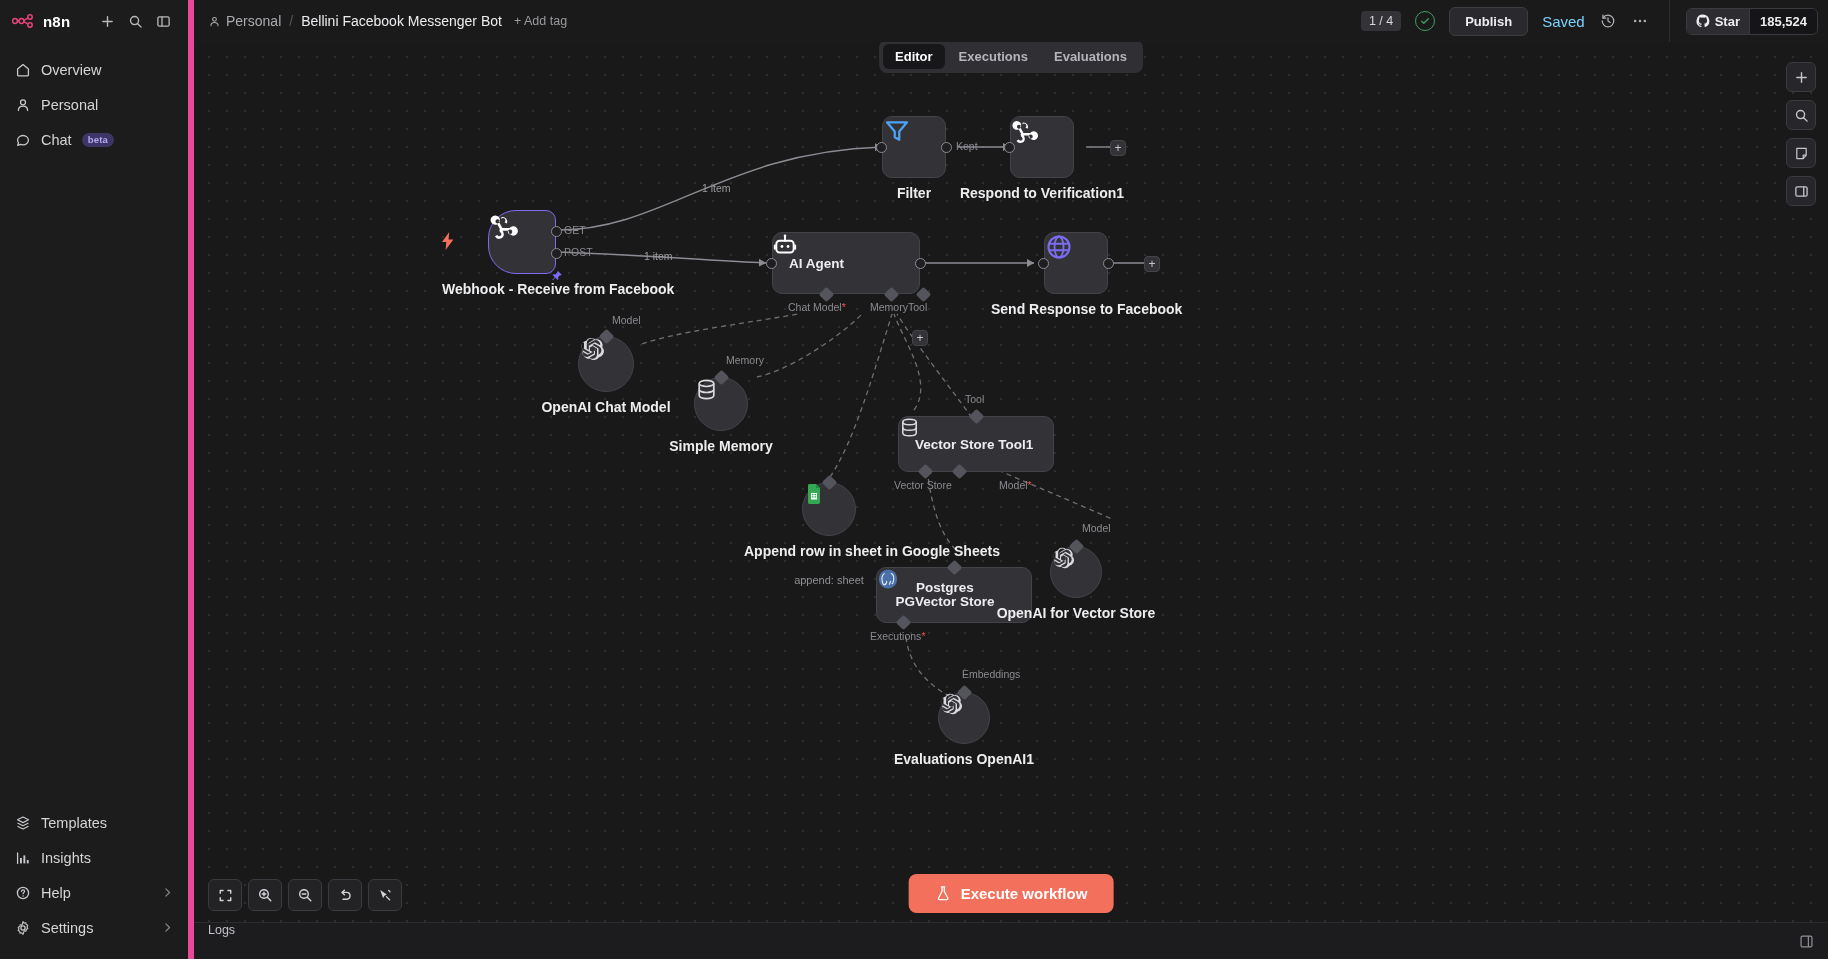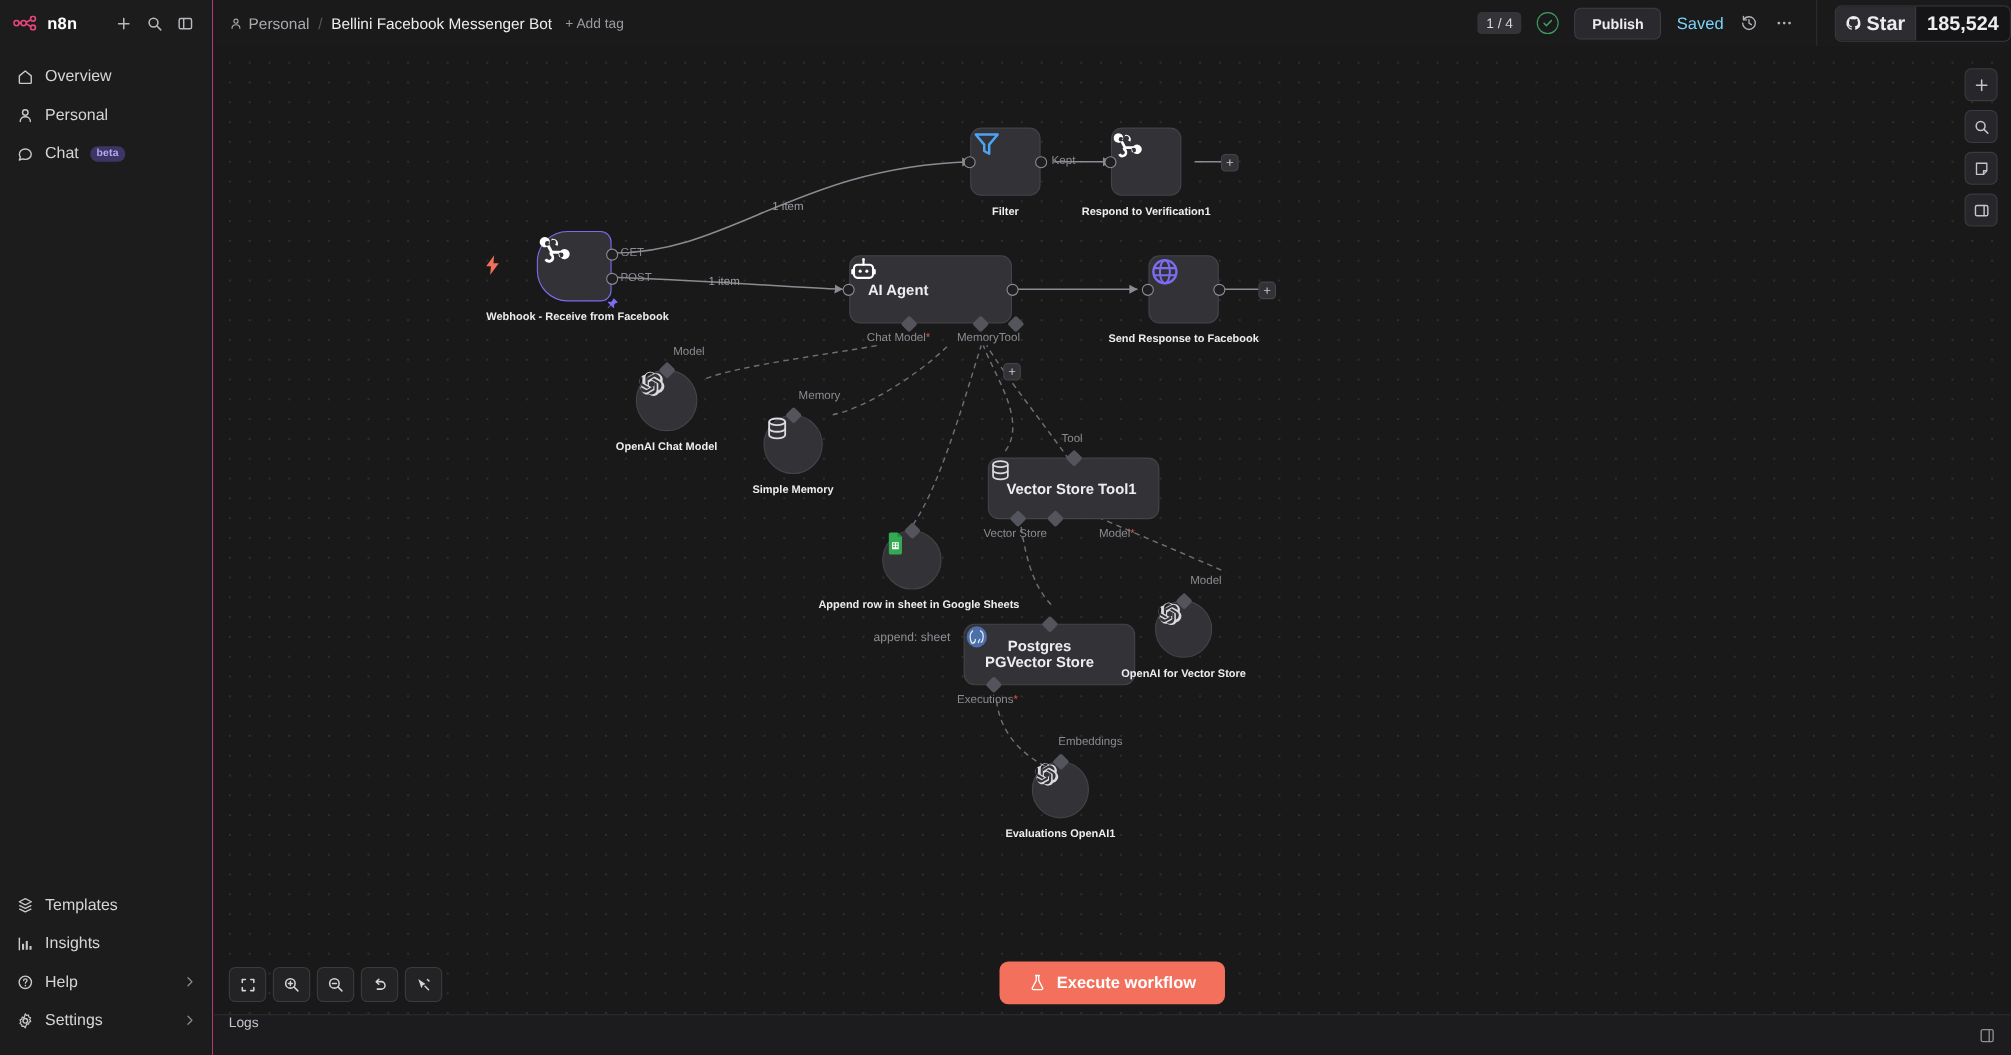--- a/index.html
+++ b/index.html
@@ -15,7 +15,7 @@
   
   .sidebar {
     width: 194px; height: 959px; background: #1c1c1c;
-    border-right: 1px solid #ec4899;
+    border-right: 6px solid #ec4899;
     display: flex; flex-direction: column; flex: 0 0 194px;
   }
   .sb-top { display: flex; align-items: center; height: 42px; padding: 0 12px; gap: 2px; }

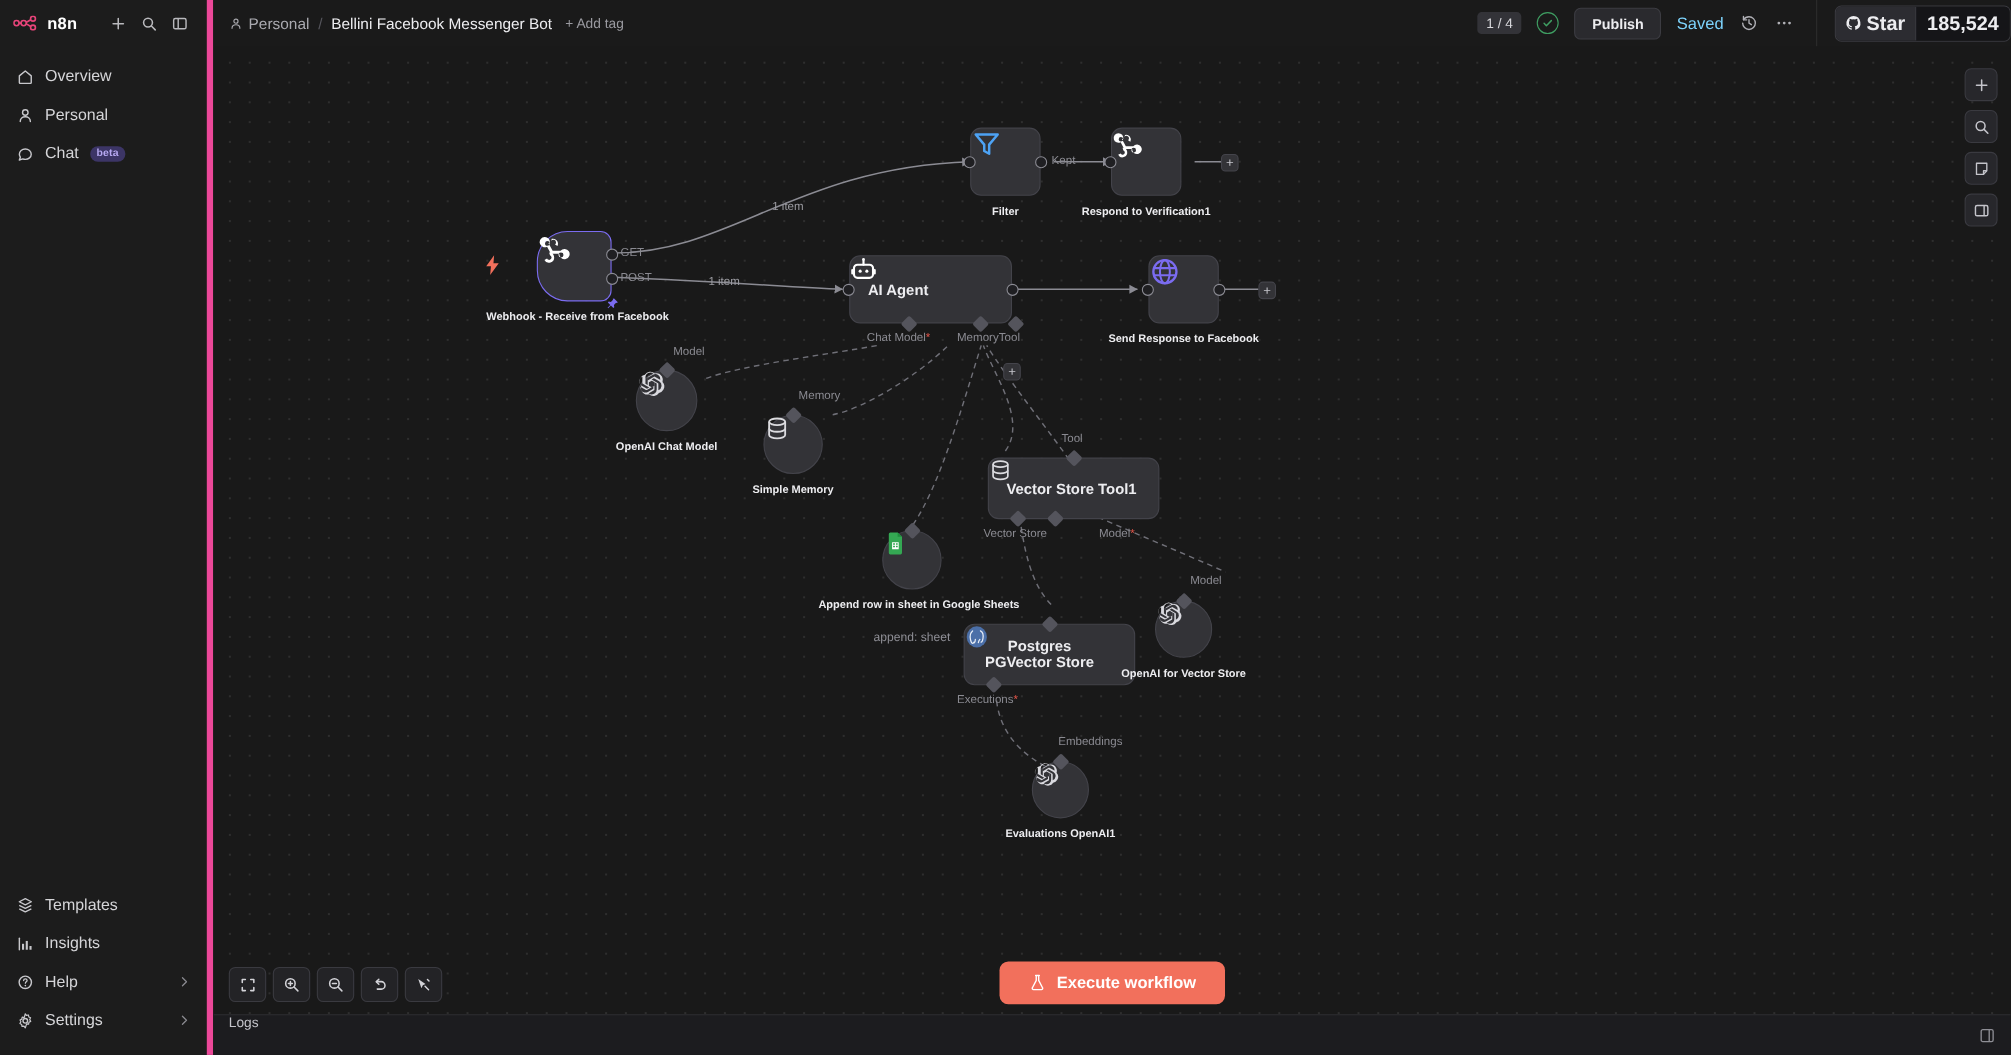--- a/index.html
+++ b/index.html
@@ -72,7 +72,7 @@
   .hdr-div { width: 1px; height: 42px; background: #2d2d2d; margin: 0 2px 0 6px; }
   .gh {
     display: flex; align-items: stretch; border-radius: 6px; overflow: hidden;
-    border: 1px solid #3a3a40; font-size: 18px; font-weight: 700; cursor: pointer;
+    border: 1px solid #3a3a40; font-size: 13px; font-weight: 700; margin-right: 10px; cursor: pointer;
   }
   .gh-l { background: #2c2c31; color: #ededf0; padding: 5px 9px; display: flex; align-items: center; gap: 5px; }
   .gh-r { background: #151518; color: #ededf0; padding: 5px 10px; display: flex; align-items: center; border-left: 1px solid #3a3a40; }

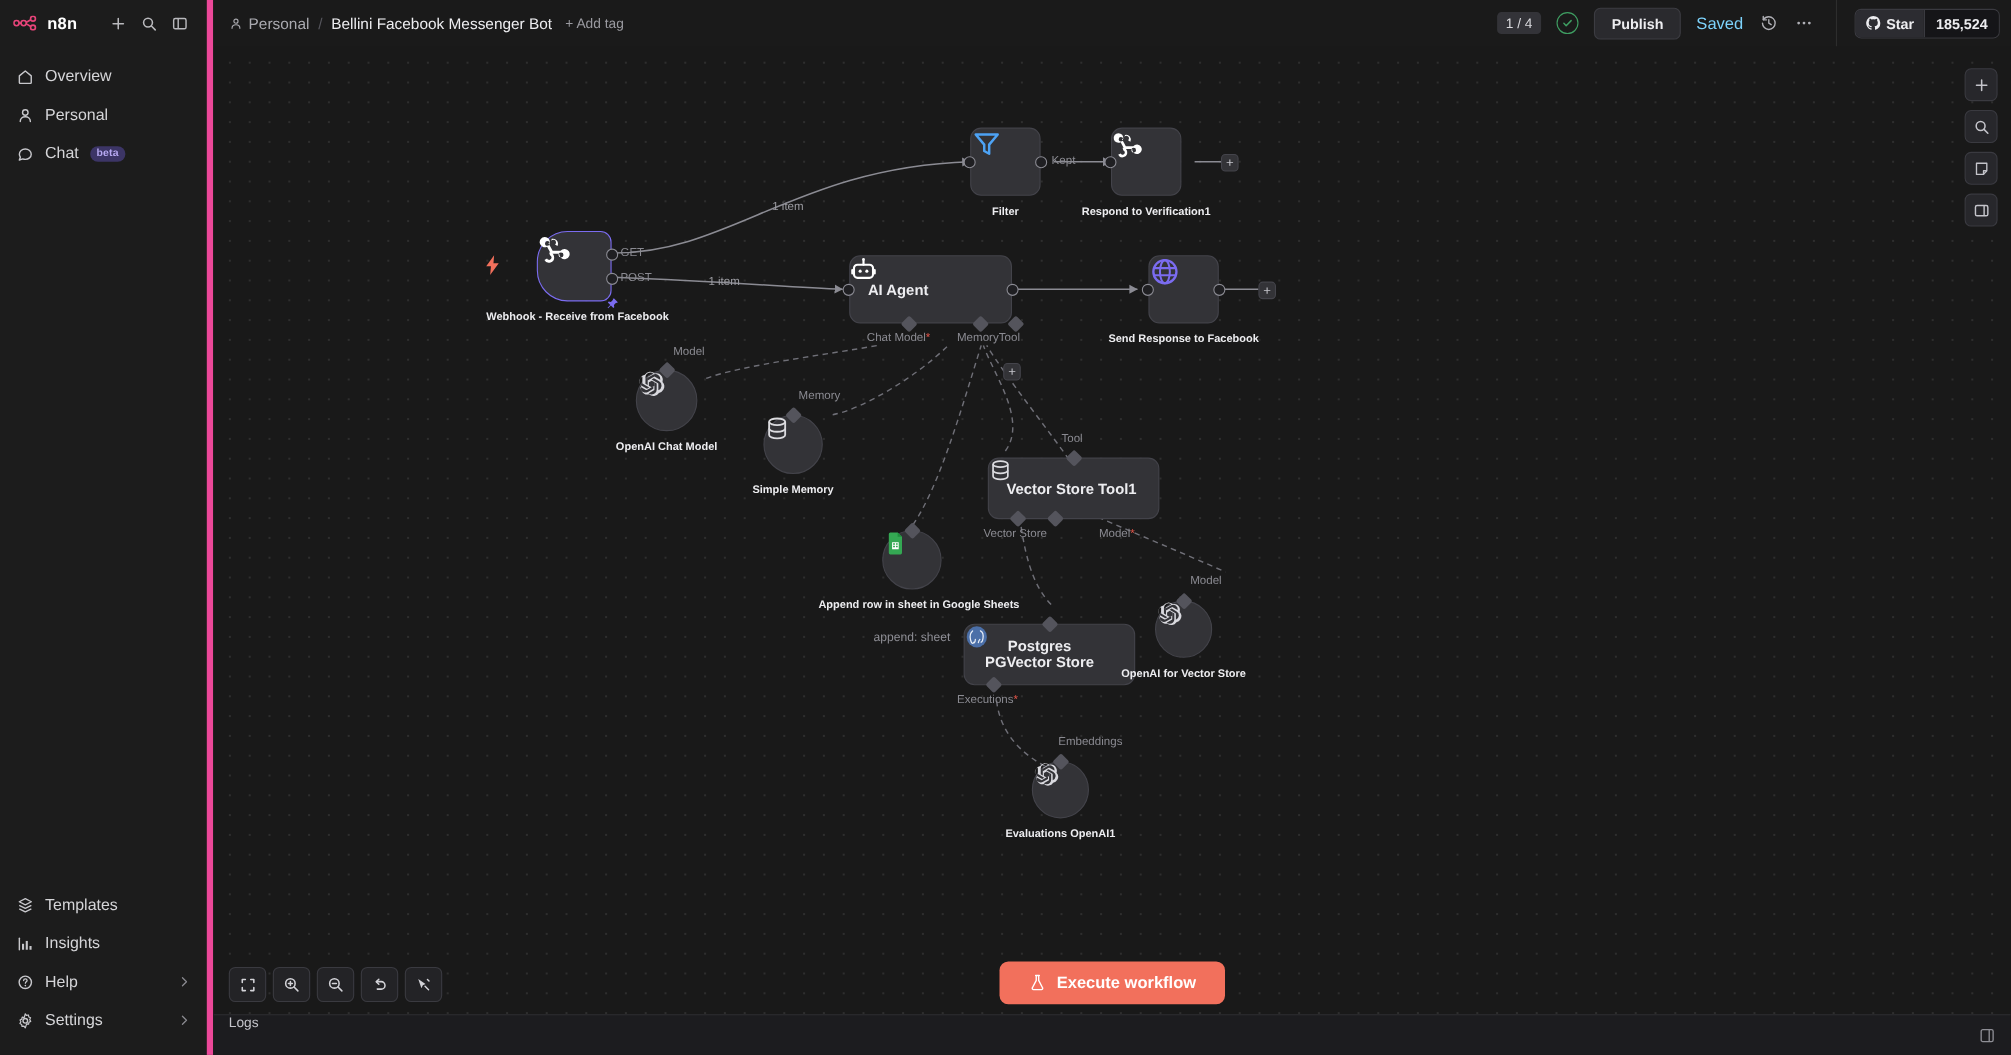--- a/index.html
+++ b/index.html
@@ -349,6 +349,11 @@
       </div>
     </div>
 
+    <div class="tabs">
+      <div class="tab active">Editor</div>
+      <div class="tab">Executions</div>
+      <div class="tab">Evaluations</div>
+    </div>
 
     <div class="canvas">
 

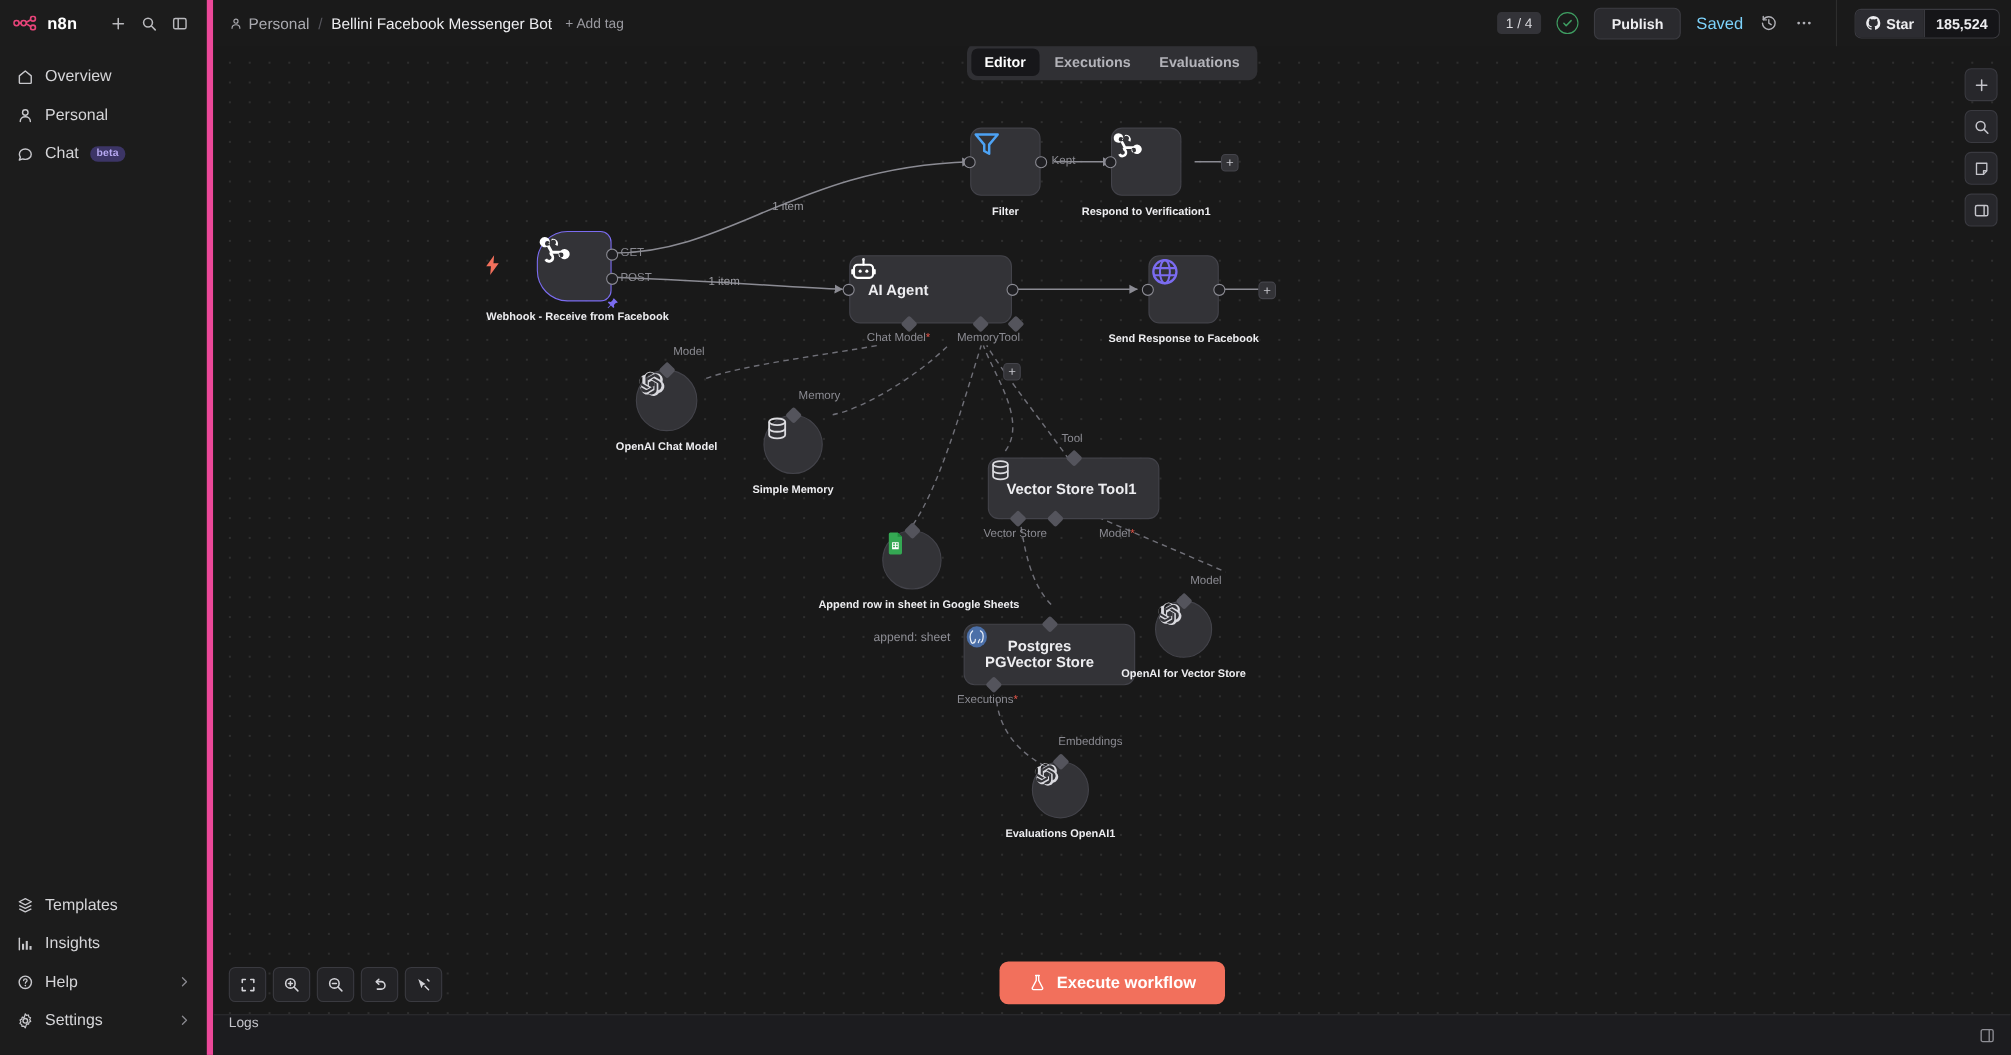--- a/index.html
+++ b/index.html
@@ -117,7 +117,7 @@
   }
   .nlabel {
     position: absolute; left: 50%; transform: translateX(-50%);
-    text-align: center; font-size: 10px; font-weight: 700; color: #ededf0;
+    text-align: center; font-size: 14px; font-weight: 700; color: #ededf0;
     white-space: nowrap; line-height: 14px; pointer-events: none;
   }
   .nsub {

